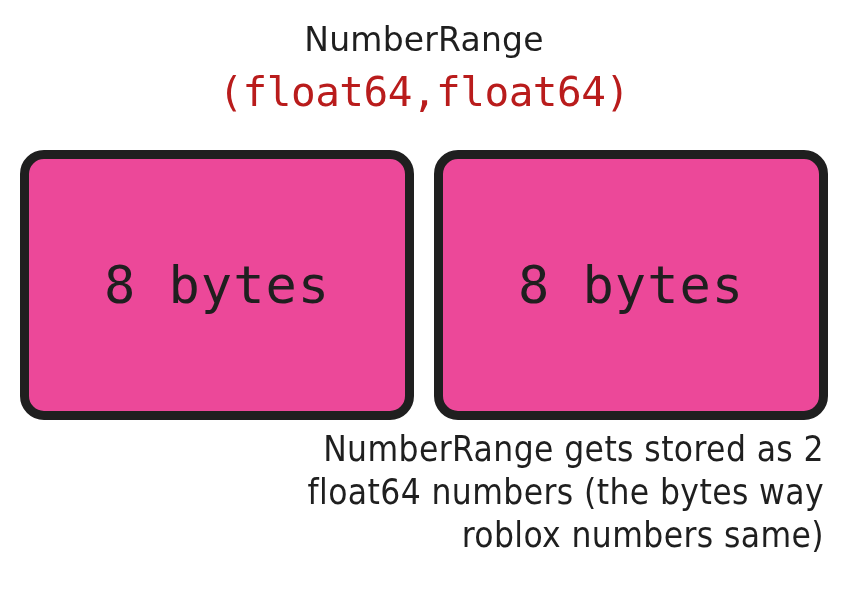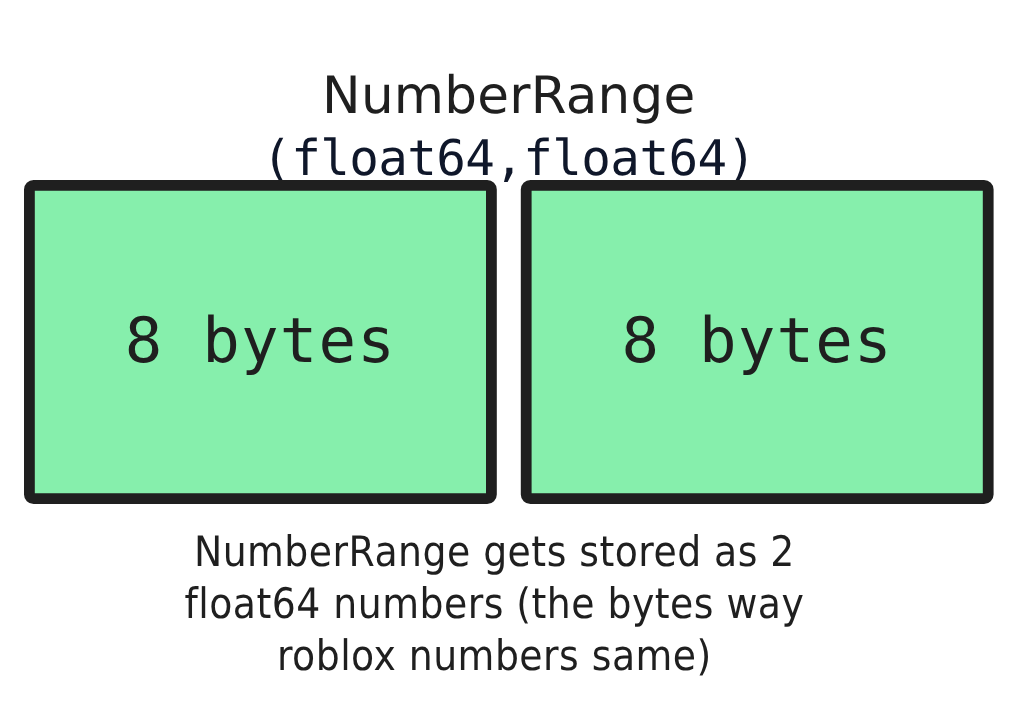--- a/index.html
+++ b/index.html
@@ -32,12 +32,11 @@
   .title-line-1 {
     display: block;
     font-family: "DejaVu Sans", sans-serif;
-    font-size: 43px;
+    font-size: 33px;
     line-height: 52px;
     letter-spacing: 0.2px;
     color: #1f1f1f;
     white-space: nowrap;
-    margin-top: 40px;
   }
 
   .title-line-2 {

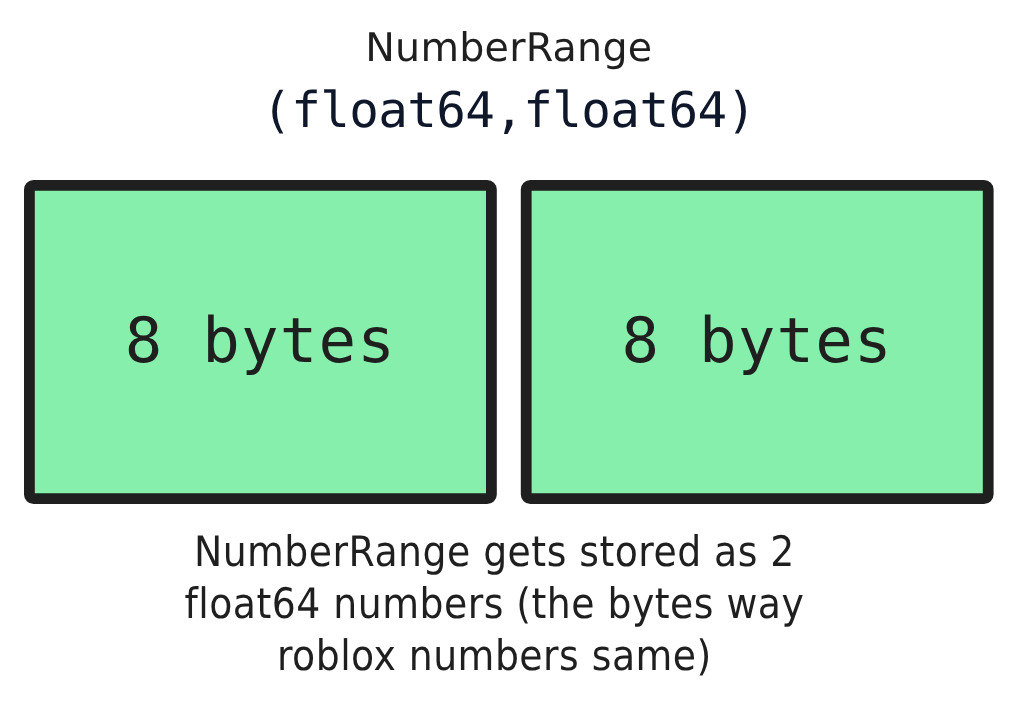--- a/index.html
+++ b/index.html
@@ -45,7 +45,7 @@
     font-size: 41px;
     line-height: 52px;
     letter-spacing: -0.5px;
-    color: #0f172a;
+    color: #b91c1c;
     white-space: nowrap;
   }
 

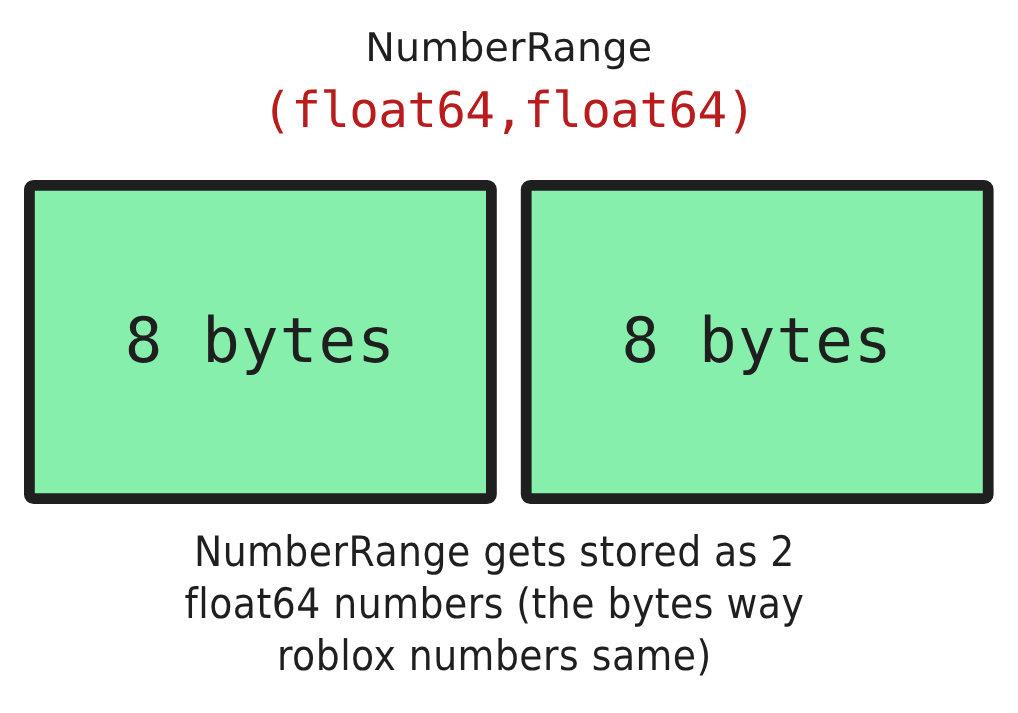--- a/index.html
+++ b/index.html
@@ -67,8 +67,8 @@
     width: 394px;
     height: 270px;
     border: 9px solid #1f1f1f;
-    border-radius: 8px;
-    background: #86efac;
+    border-radius: 24px;
+    background: #ec4899;
     display: flex;
     align-items: center;
     justify-content: center;

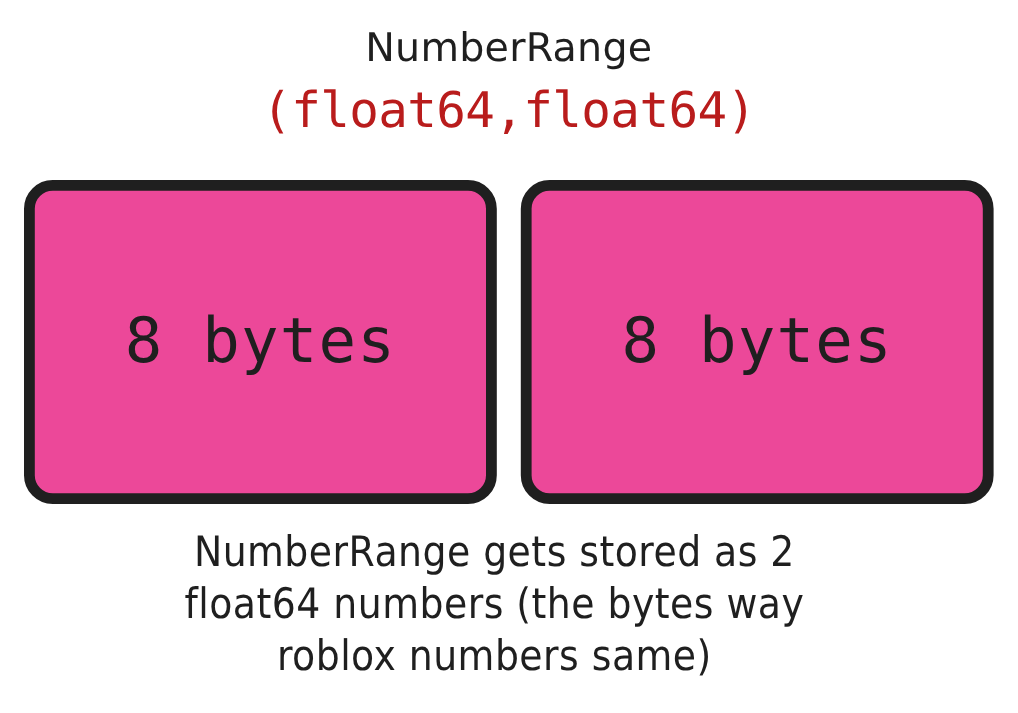--- a/index.html
+++ b/index.html
@@ -87,9 +87,9 @@
   .caption {
     position: absolute;
     left: 0;
-    top: 440px;
+    top: 428px;
     width: 824px;
-    text-align: center;
+    text-align: right;
   }
 
   .caption-line {

